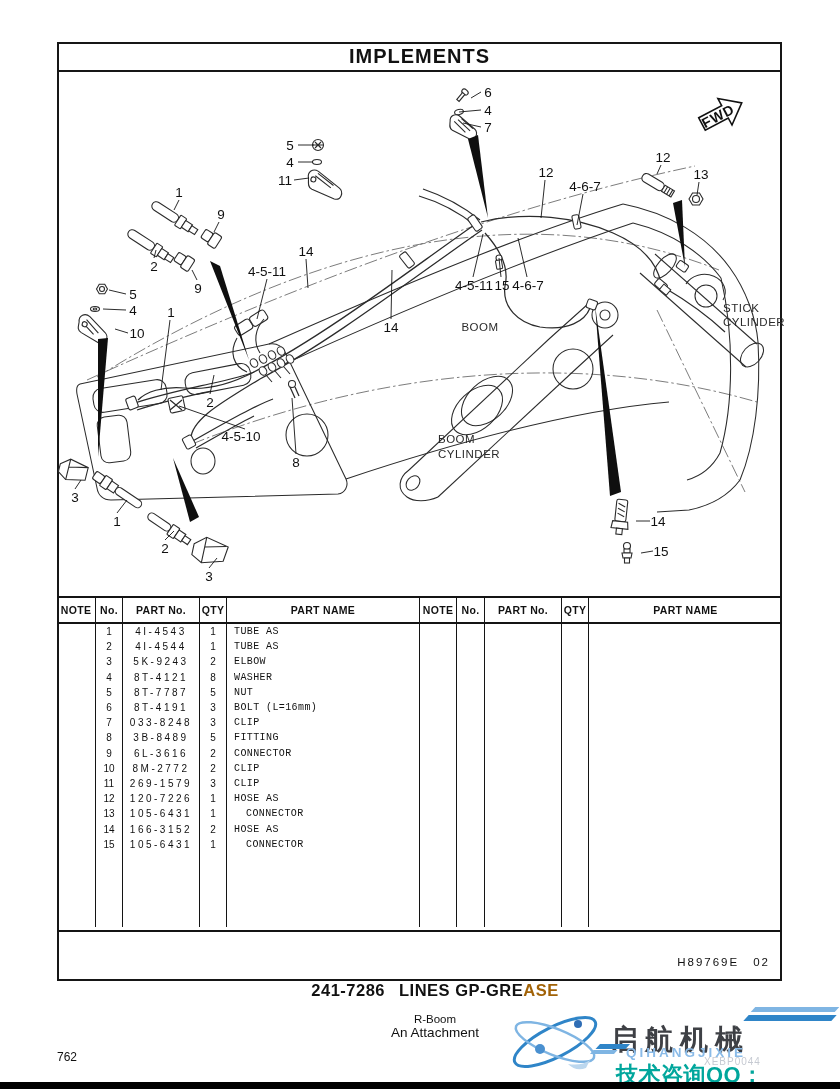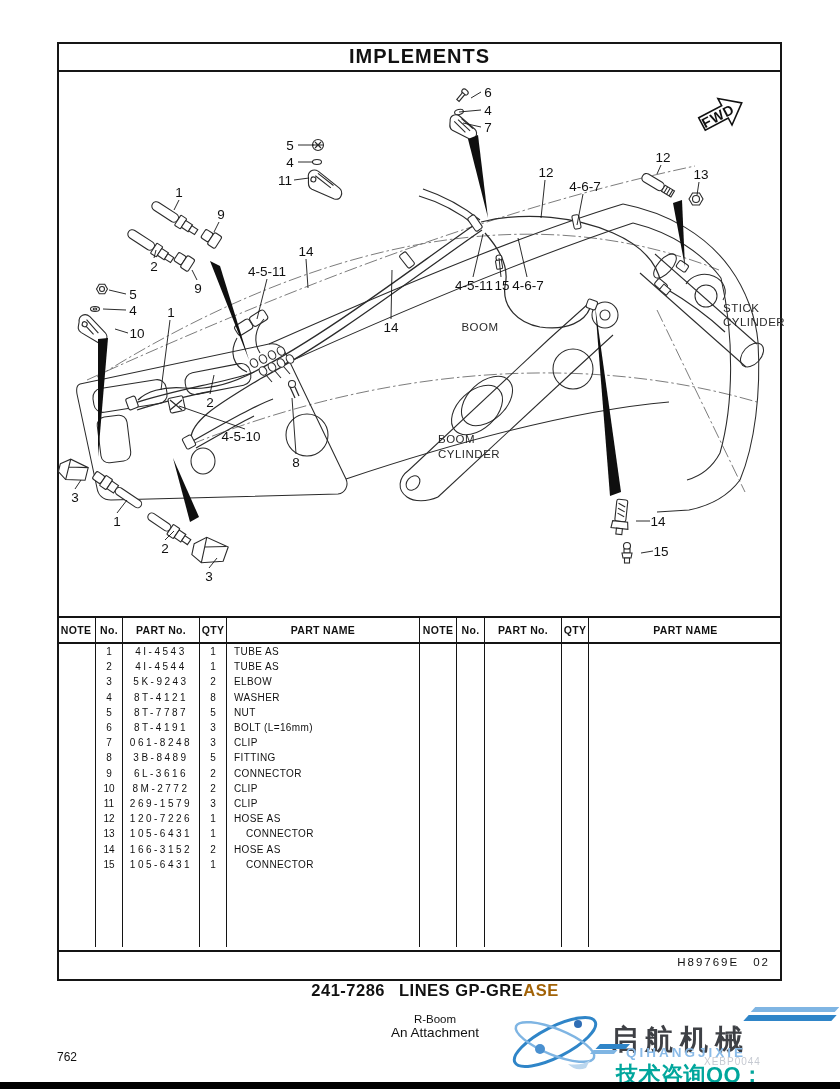--- a/index.html
+++ b/index.html
@@ -29,7 +29,7 @@
   .ld line{stroke:#141414;stroke-width:.9;}
 
   
-  .ptable{position:absolute;left:57px;top:596px;width:725px;height:336px;border-top:2px solid #141414;border-bottom:2.5px solid #141414;box-sizing:border-box;margin-top:20px;}
+  .ptable{position:absolute;left:57px;top:596px;width:725px;height:336px;border-top:2px solid #141414;border-bottom:2.5px solid #141414;box-sizing:border-box;}
   .thead,.tbody{display:grid;grid-template-columns:39px 27px 77px 27px 193px 37px 28px 77px 27px 1fr;}
   .thead{height:26px;border-bottom:2px solid #141414;box-sizing:border-box;}
   .tbody{height:303px;grid-template-rows:repeat(15,15.2px) 1fr;}

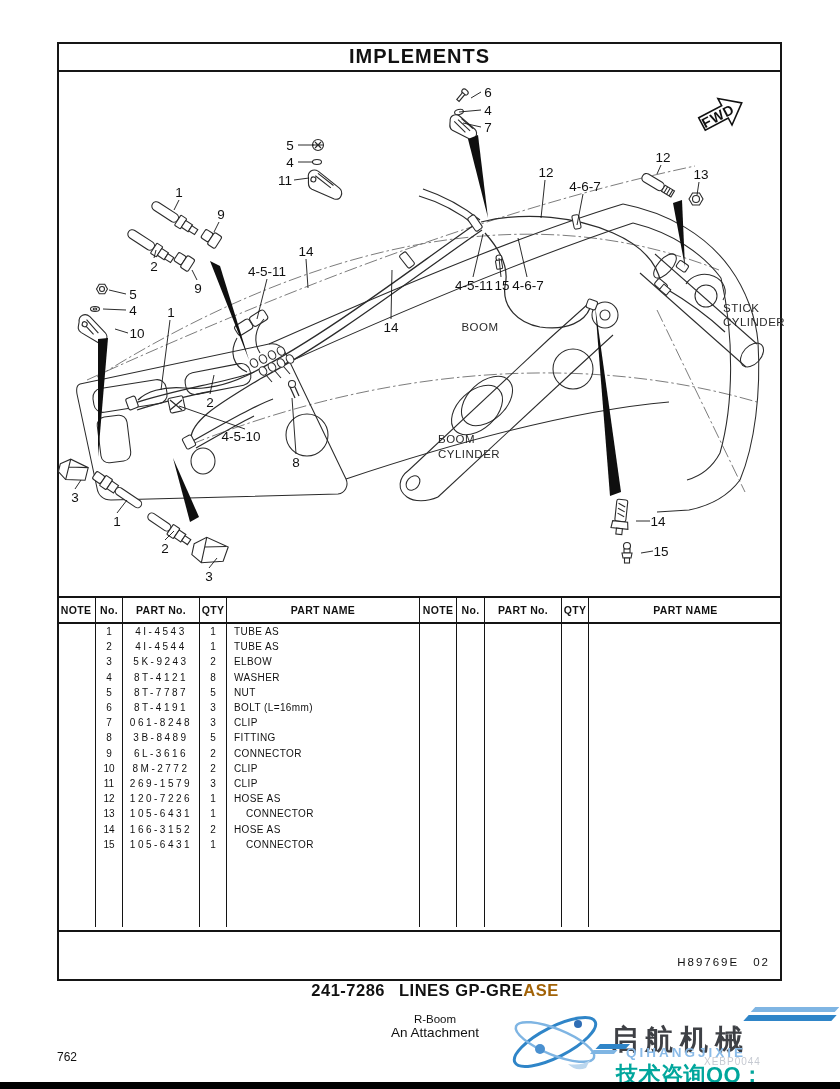--- a/index.html
+++ b/index.html
@@ -37,7 +37,7 @@
   .td{display:flex;align-items:center;justify-content:center;font-size:10px;border-right:1.5px solid #141414;overflow:hidden;}
   .th.c9,.td.c9{border-right:none;}
   .td.pn{letter-spacing:2.5px;}
-  .td.nm{justify-content:flex-start;padding-left:7px;letter-spacing:.4px;}
+  .td.nm{justify-content:flex-start;padding-left:7px;letter-spacing:.4px;font-family:Liberation Mono, monospace;}
   .td.nm.ind{padding-left:19px;}
   .td.fill{height:auto;}
 

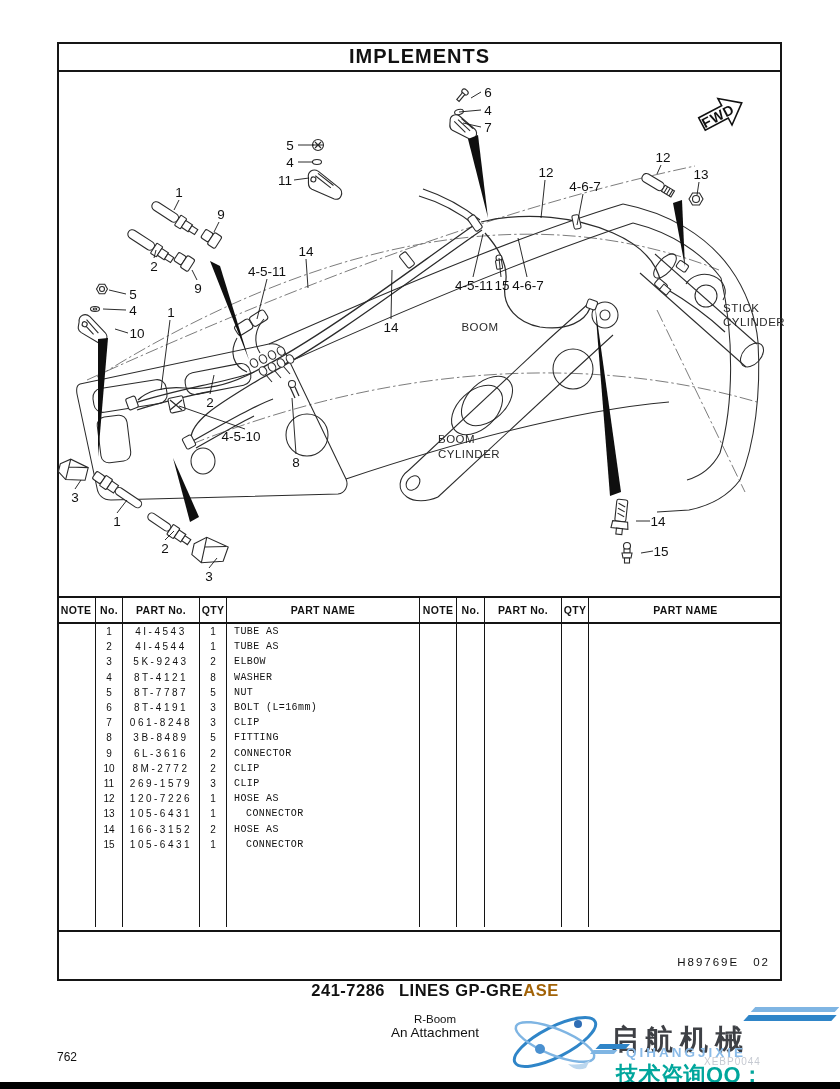--- a/index.html
+++ b/index.html
@@ -438,7 +438,7 @@
       <div class="td c9"></div>
       <div class="td c0"></div>
       <div class="td c1">7</div>
-      <div class="td c2 pn">061-8248</div>
+      <div class="td c2 pn">033-8248</div>
       <div class="td c3">3</div>
       <div class="td c4 nm">CLIP</div>
       <div class="td c5"></div>

